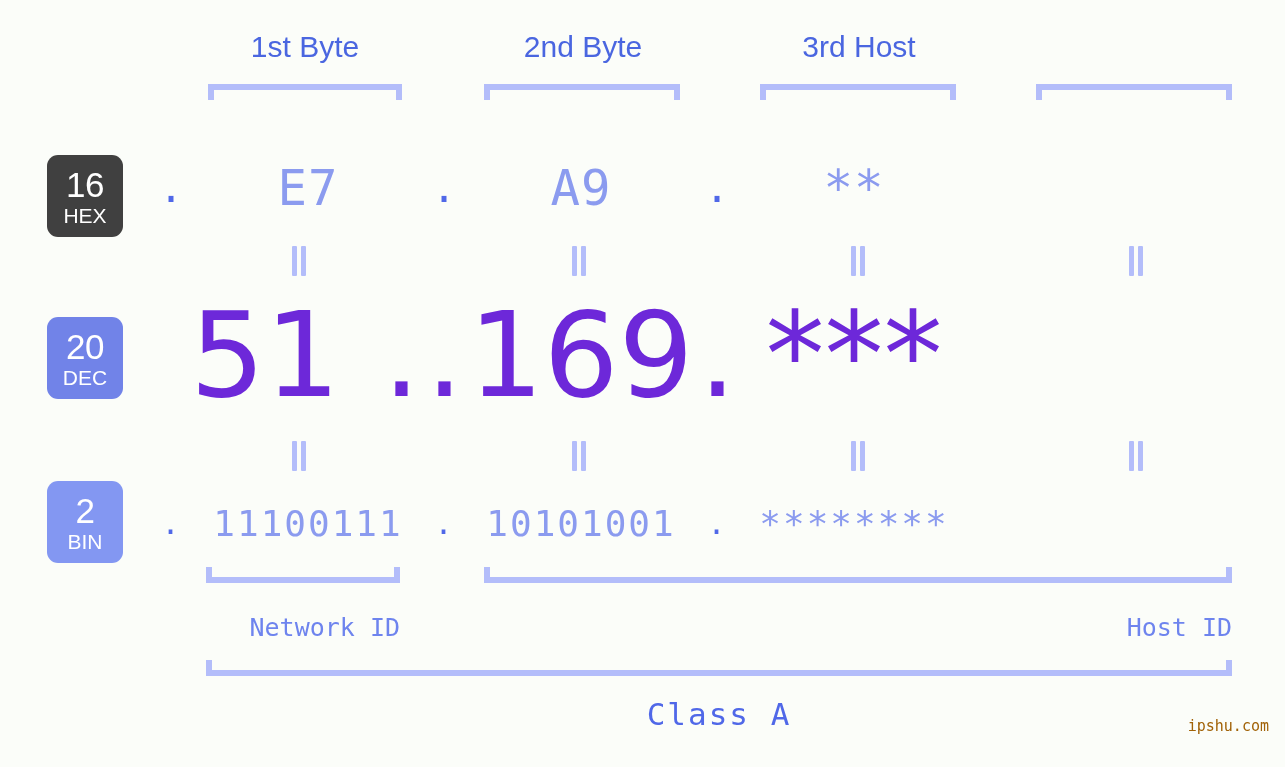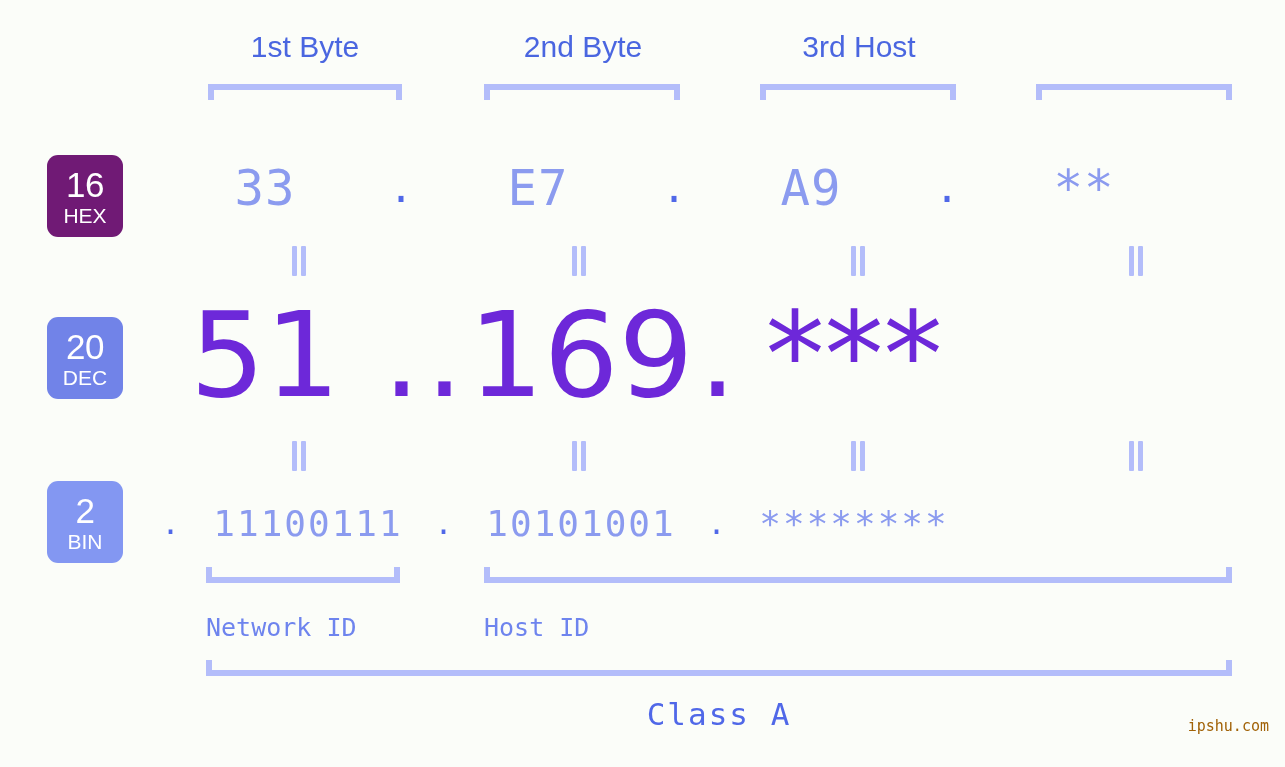--- a/index.html
+++ b/index.html
@@ -76,7 +76,7 @@
     font-weight: 400;
     margin-top: 3px;
   }
-  #badge-hex { top: 155px; background: #701a75; }
+  #badge-hex { top: 155px; background: #404040; }
   #badge-dec { top: 317px; background: #7183e8; }
   #badge-bin { top: 481px; background: #8397f2; }
 

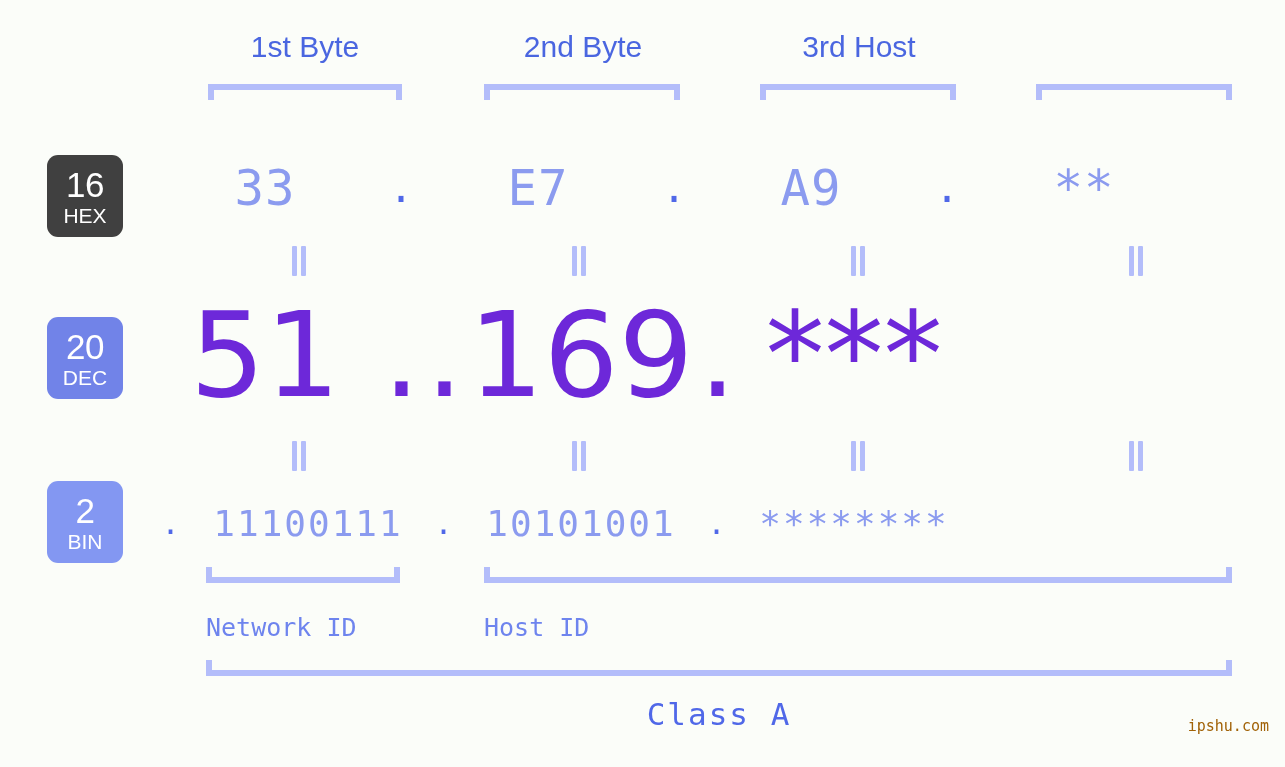--- a/index.html
+++ b/index.html
@@ -208,7 +208,6 @@
   </div>
 
   <div class="row" id="row-hex">
-    <div class="cell">33</div>
     <div class="dot">.</div>
     <div class="cell">E7</div>
     <div class="dot">.</div>

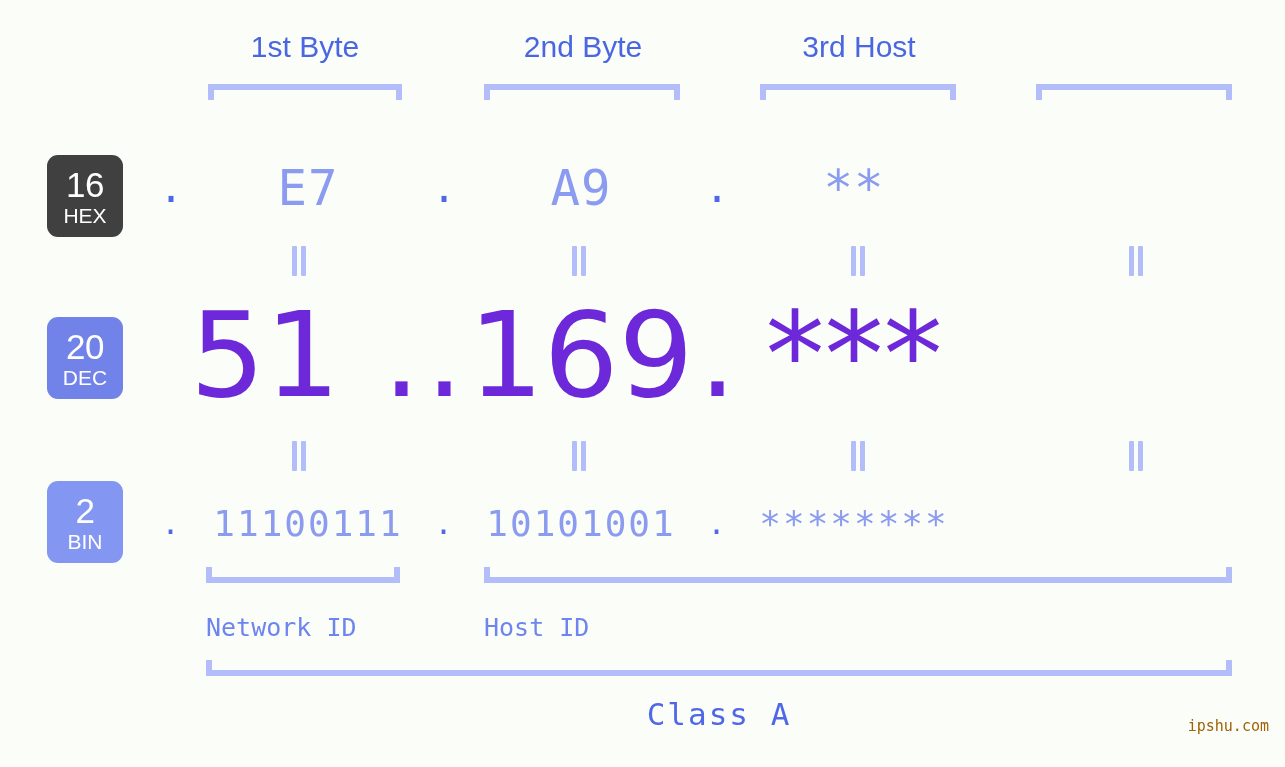--- a/index.html
+++ b/index.html
@@ -156,7 +156,7 @@
     font-family: "DejaVu Sans Mono", monospace;
     font-size: 25px;
     color: #6e84ee;
-    text-align: left;
+    text-align: right;
     white-space: nowrap;
   }
 

